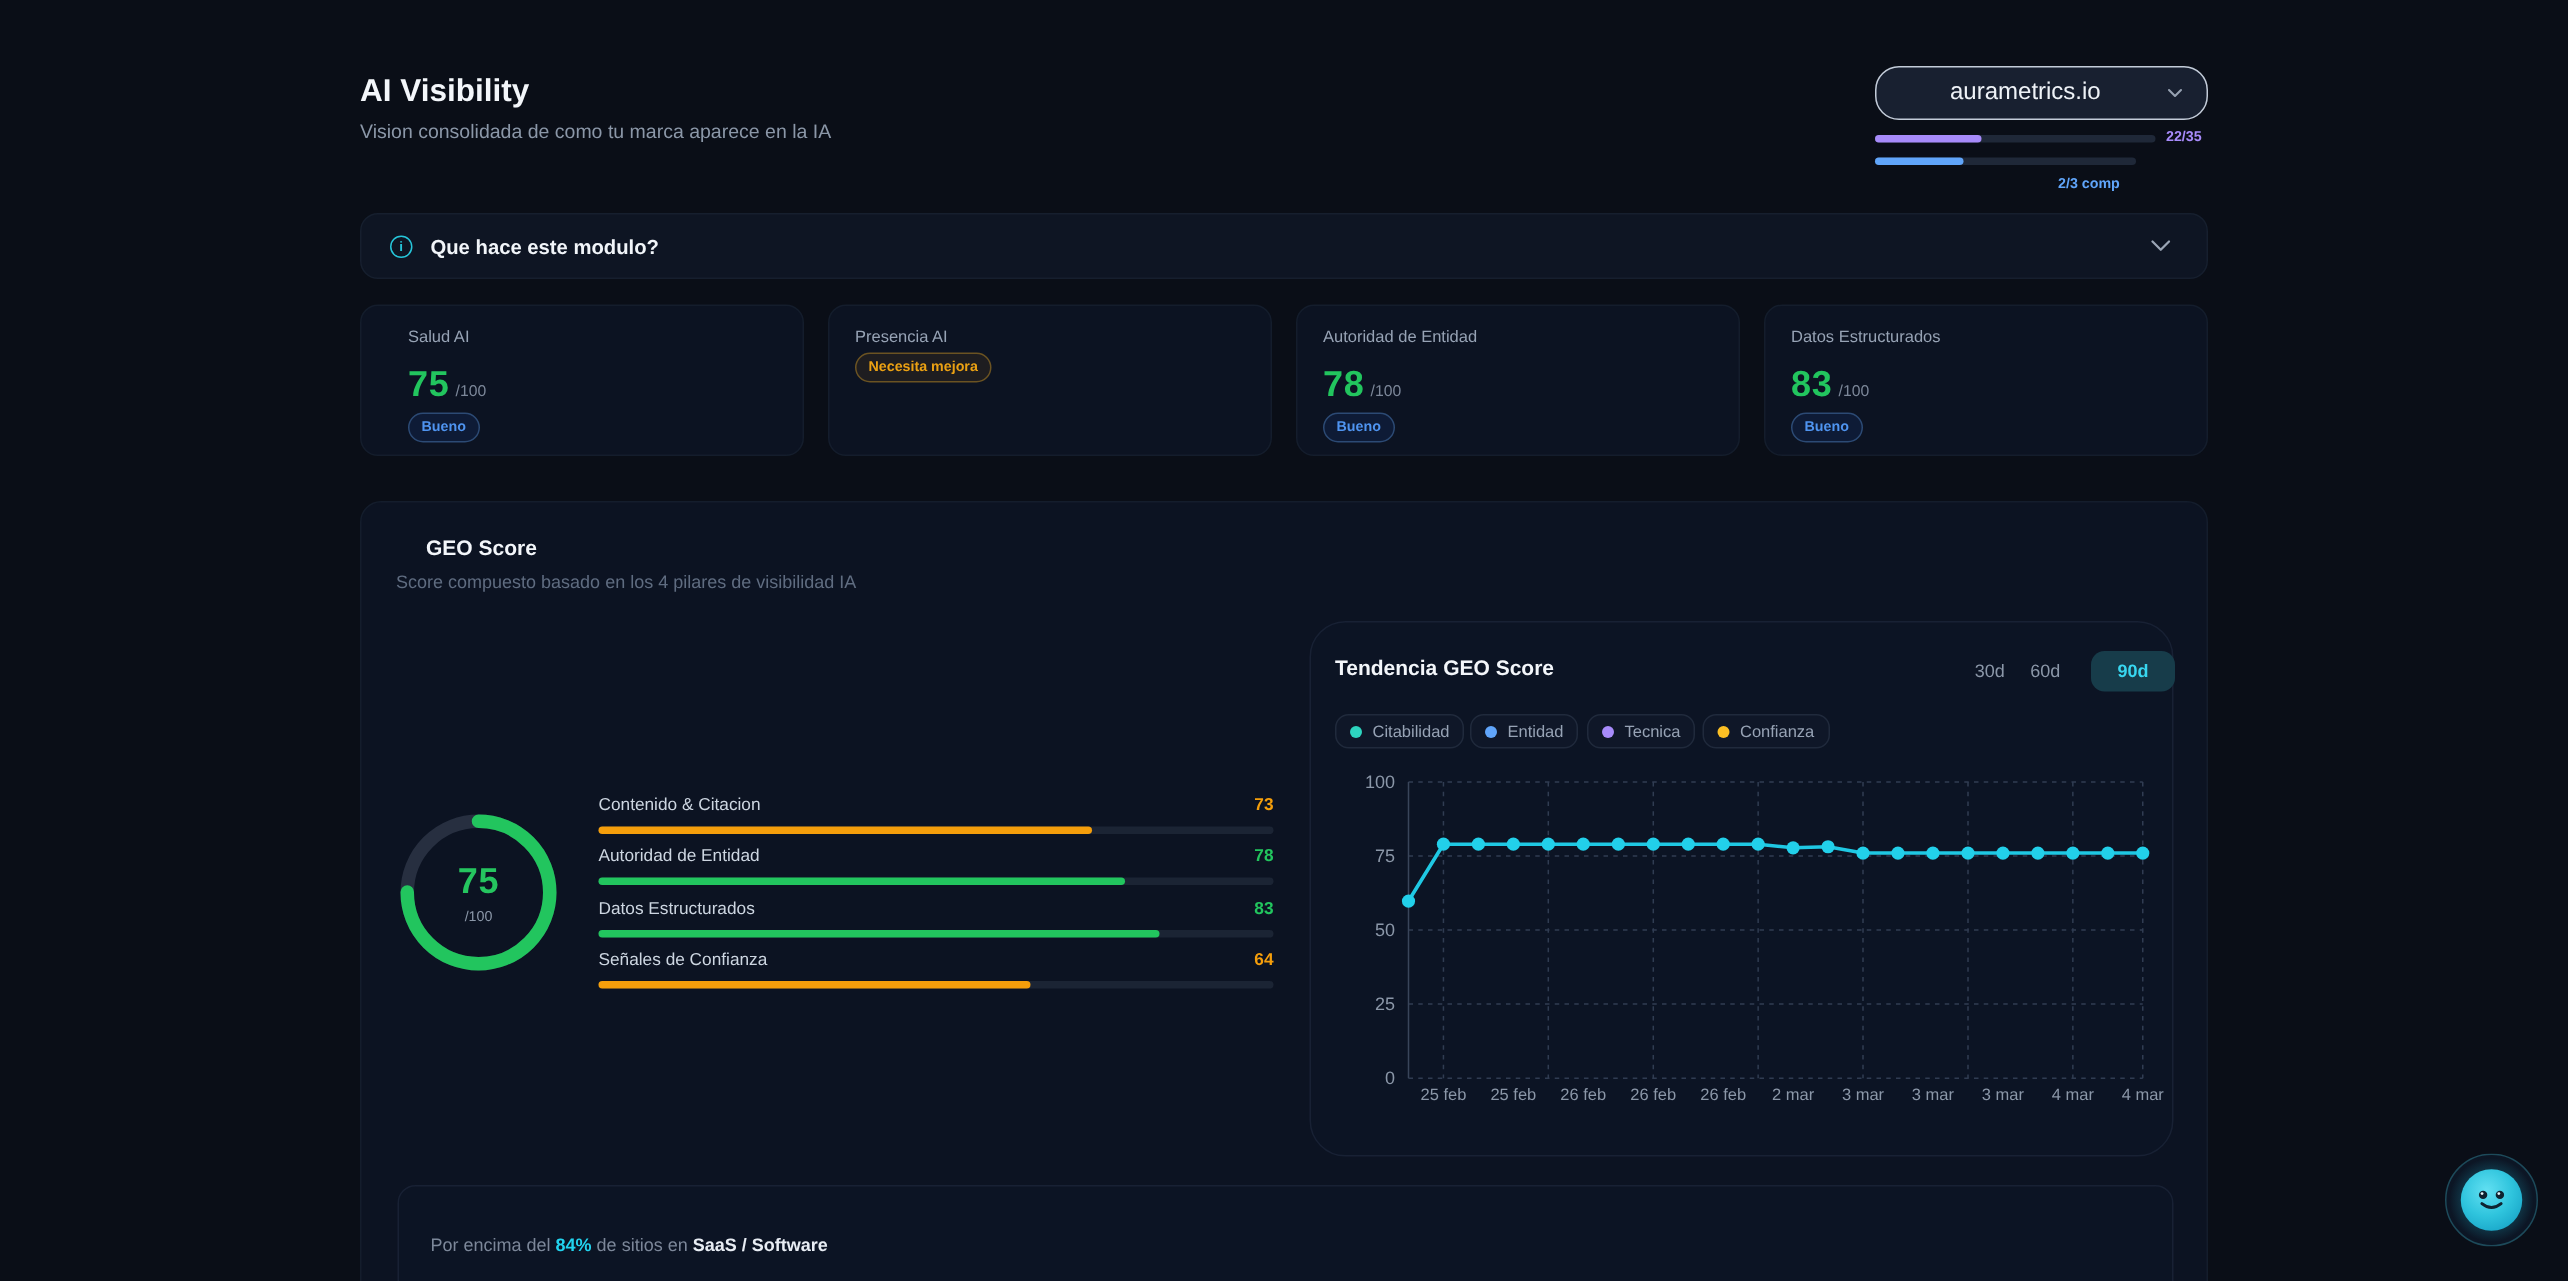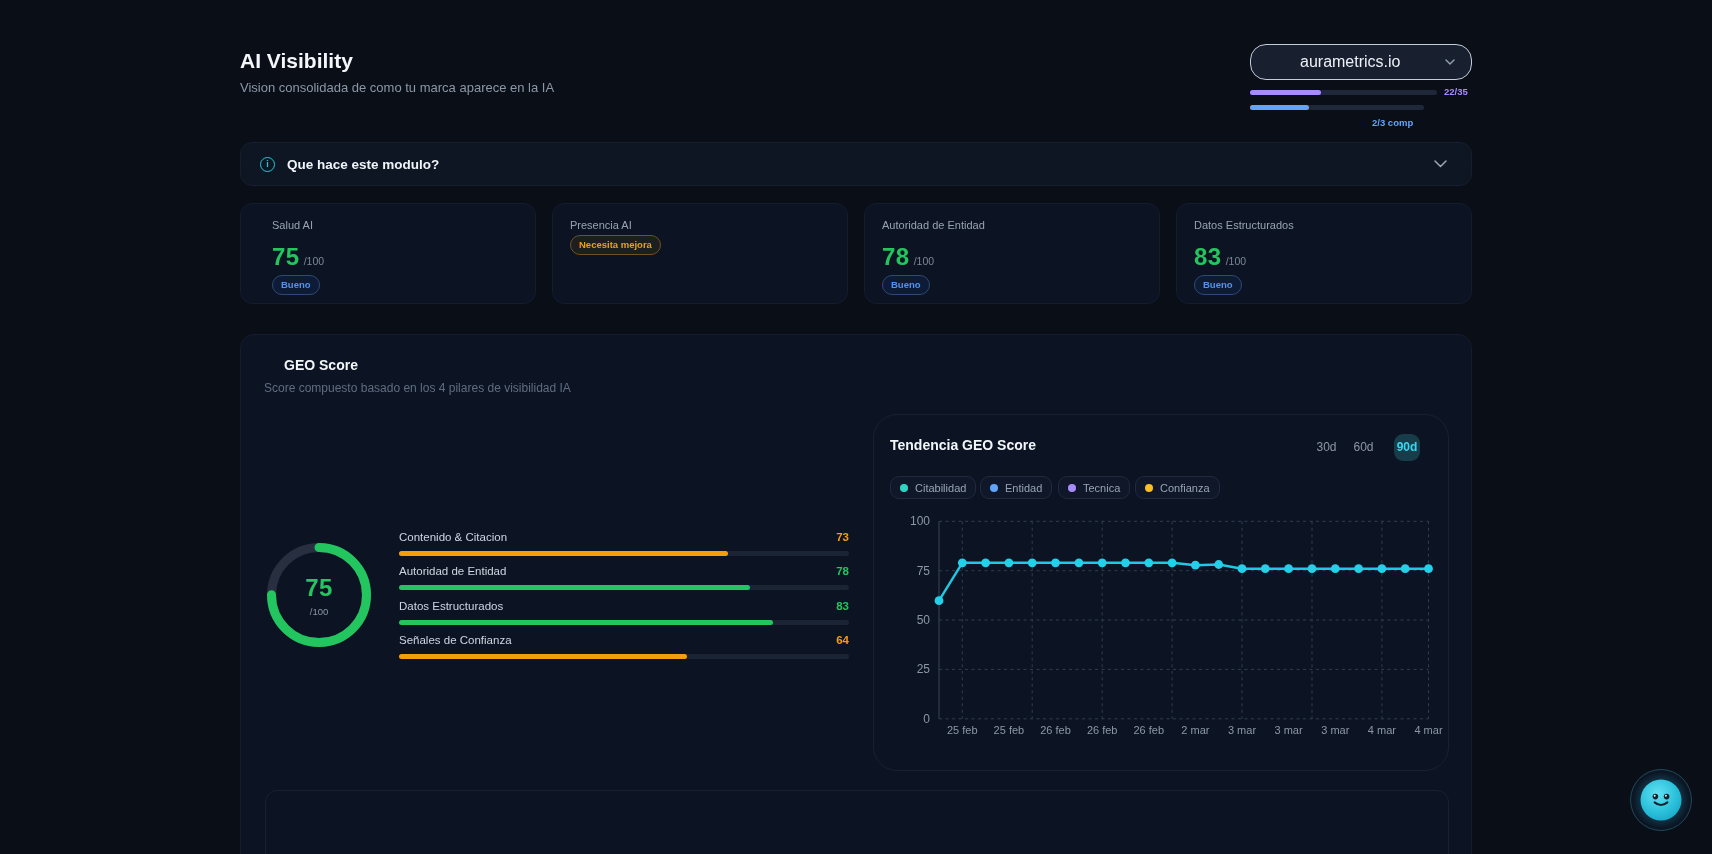--- a/index.html
+++ b/index.html
@@ -165,7 +165,7 @@
       <h3>Tendencia GEO Score</h3>
       <div class="range-btn" style="left:437px; width:31px;">30d</div>
       <div class="range-btn" style="left:474px; width:31px;">60d</div>
-      <div class="range-active" style="left:520px; width:26px;">90d</div>
+      <div class="range-active" style="left:520px; width:56px;">90d</div>
       <span class="chip" style="left:16px;"><i style="background:#2dd4bf;"></i>Citabilidad</span>
       <span class="chip" style="left:106px;"><i style="background:#60a5fa;"></i>Entidad</span>
       <span class="chip" style="left:184px;"><i style="background:#a78bfa;"></i>Tecnica</span>

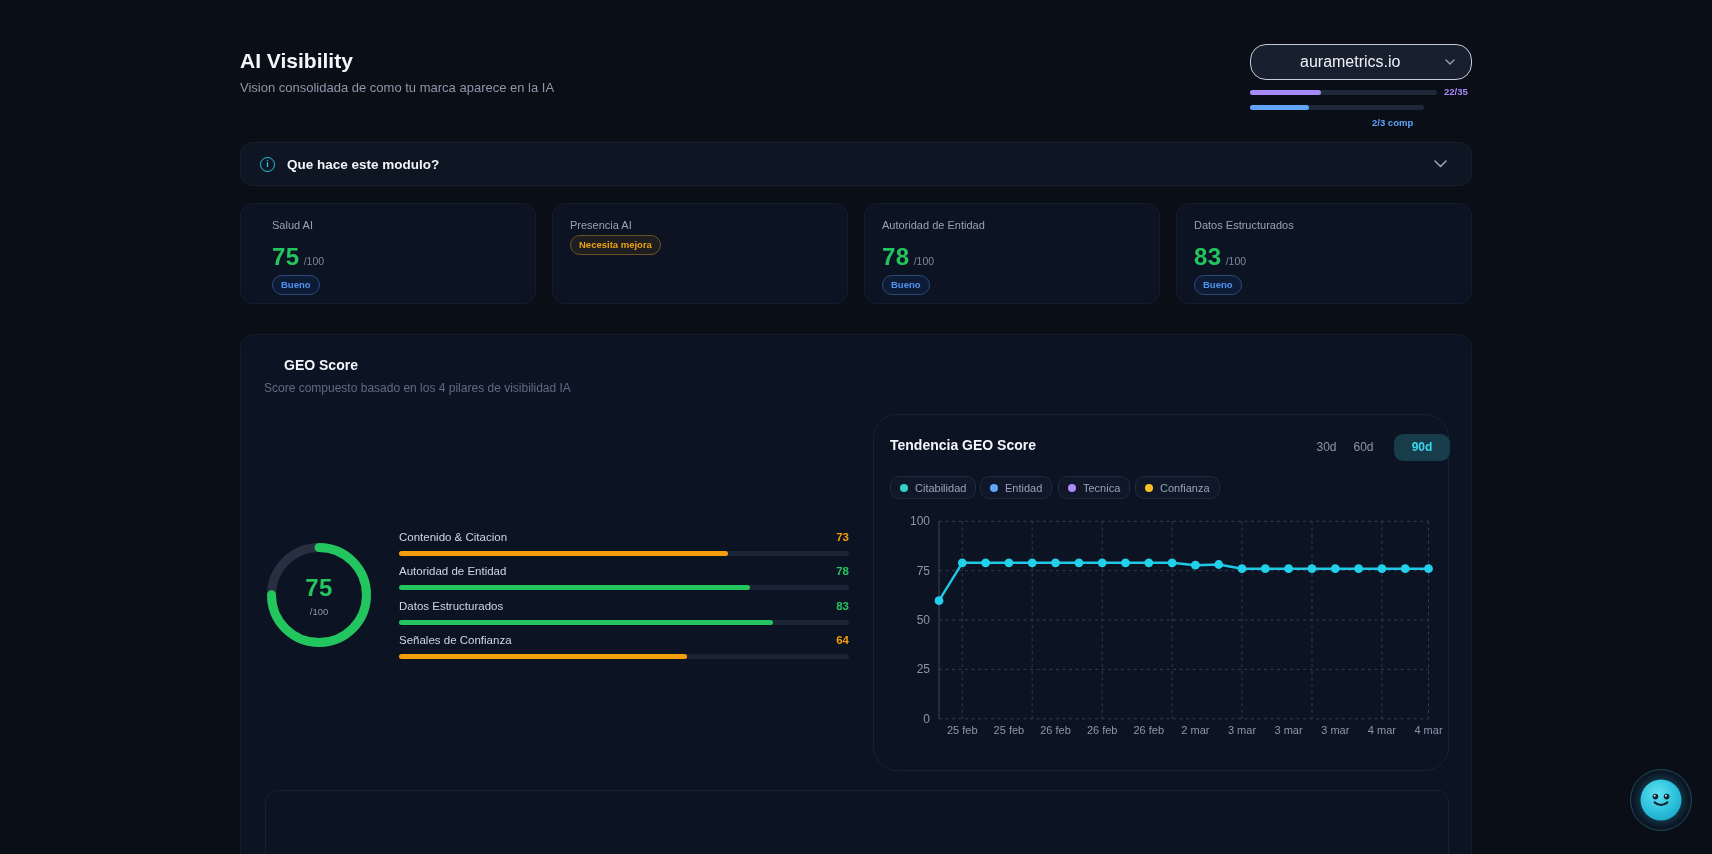--- a/index.html
+++ b/index.html
@@ -228,6 +228,7 @@
     </div>
 
     <div class="bench-card">
+      <div class="bench-sub">Por encima del <b class="cy">84%</b> de sitios en <b class="w">SaaS / Software</b></div>
     </div>
   </div>
 

